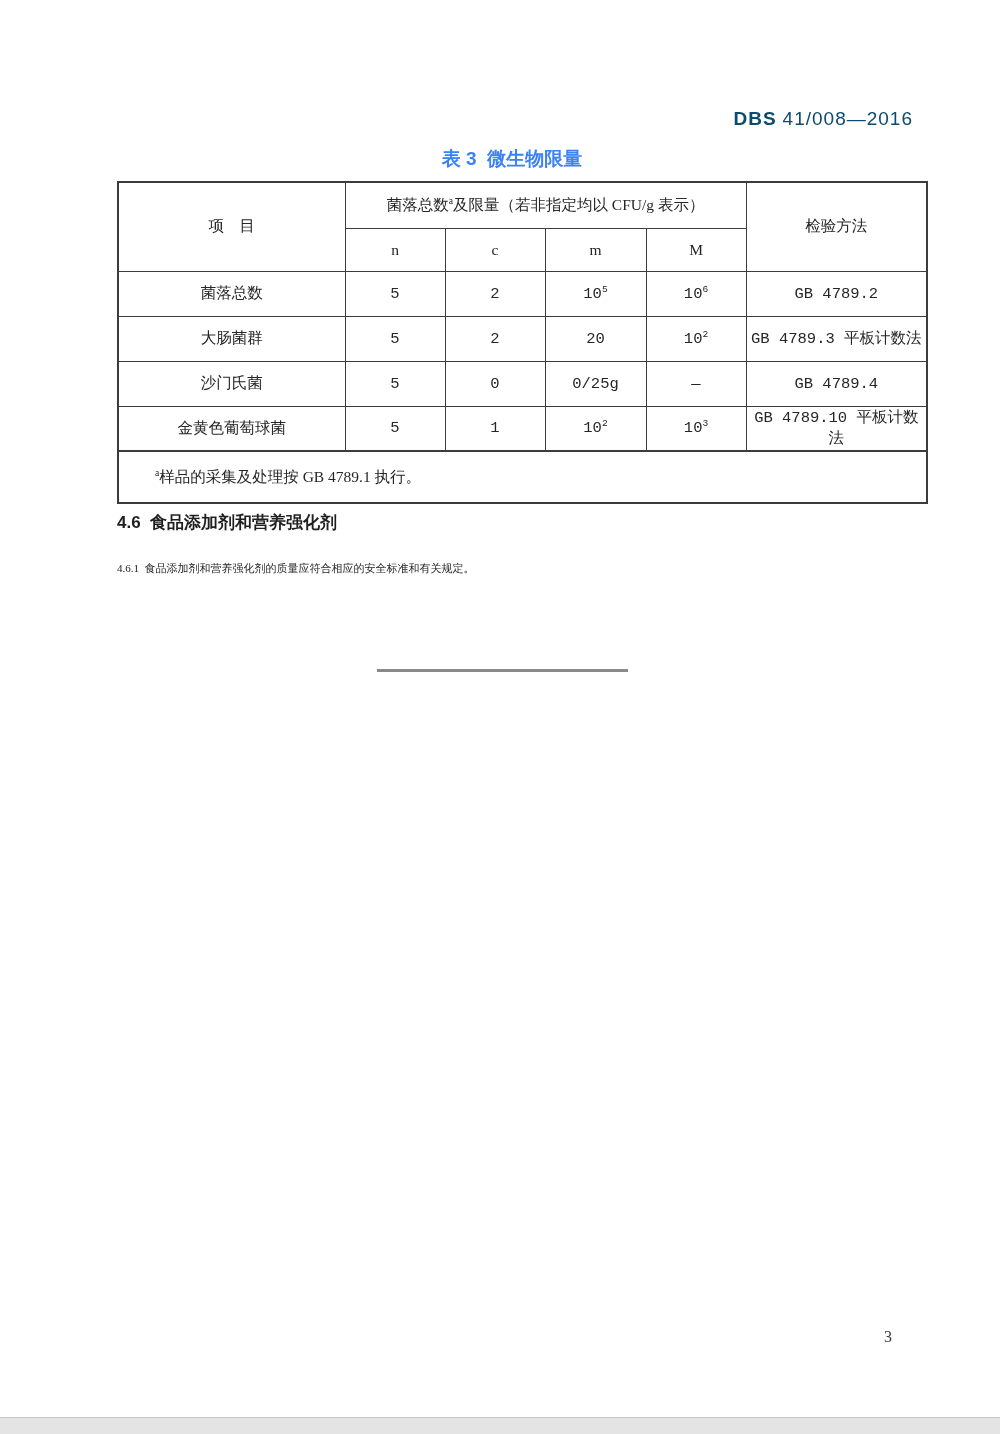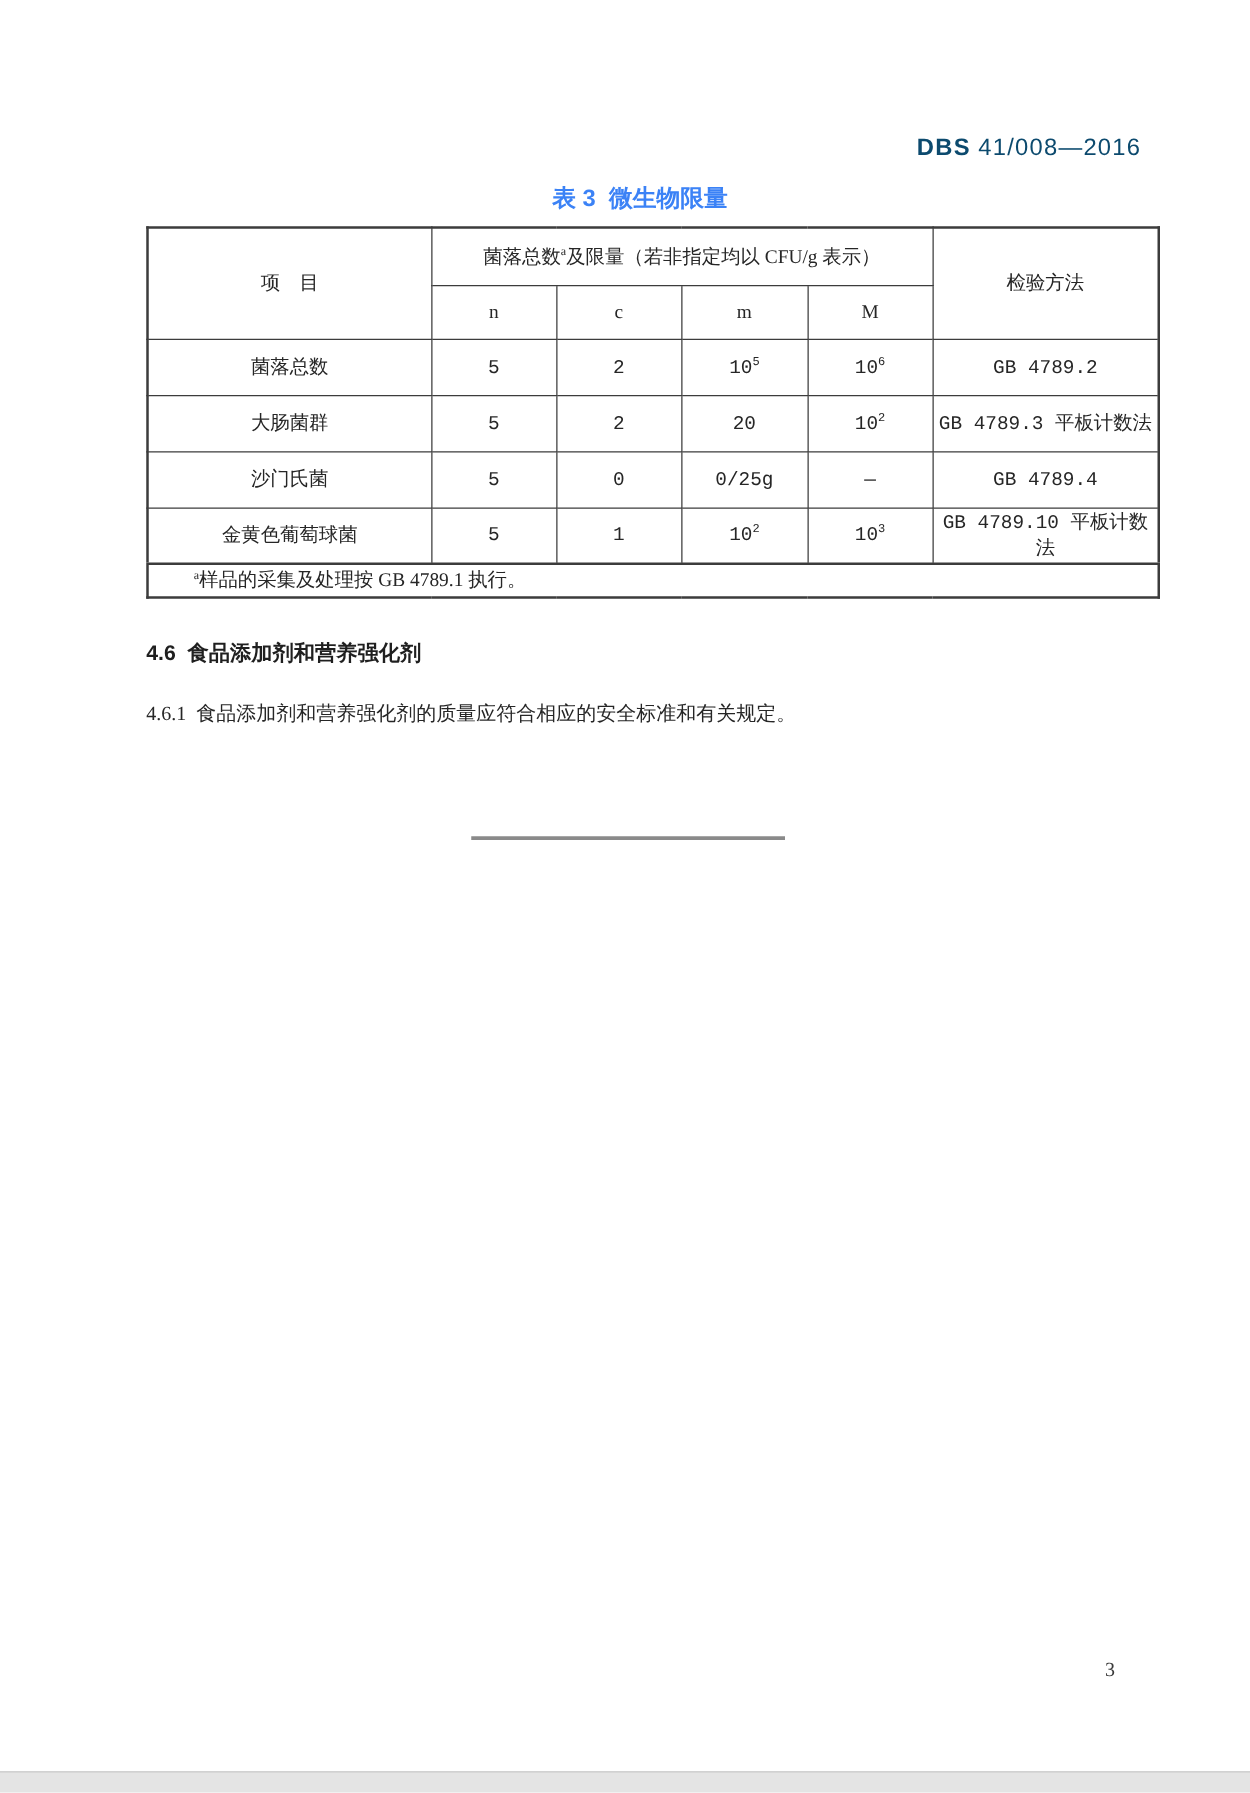--- a/index.html
+++ b/index.html
@@ -70,7 +70,7 @@
   tr.hrow1 { height: 46px; }
   tr.hrow2 { height: 43px; }
   tr.drow  { height: 45px; font-family: Liberation Mono, monospace; }
-  tr.frow  { height: 27px; }
+  tr.frow  { height: 52px; }
   td.item-col { text-align: left; padding-left: 18px; }
   th.item-head { white-space: pre; }
   tr.frow td {

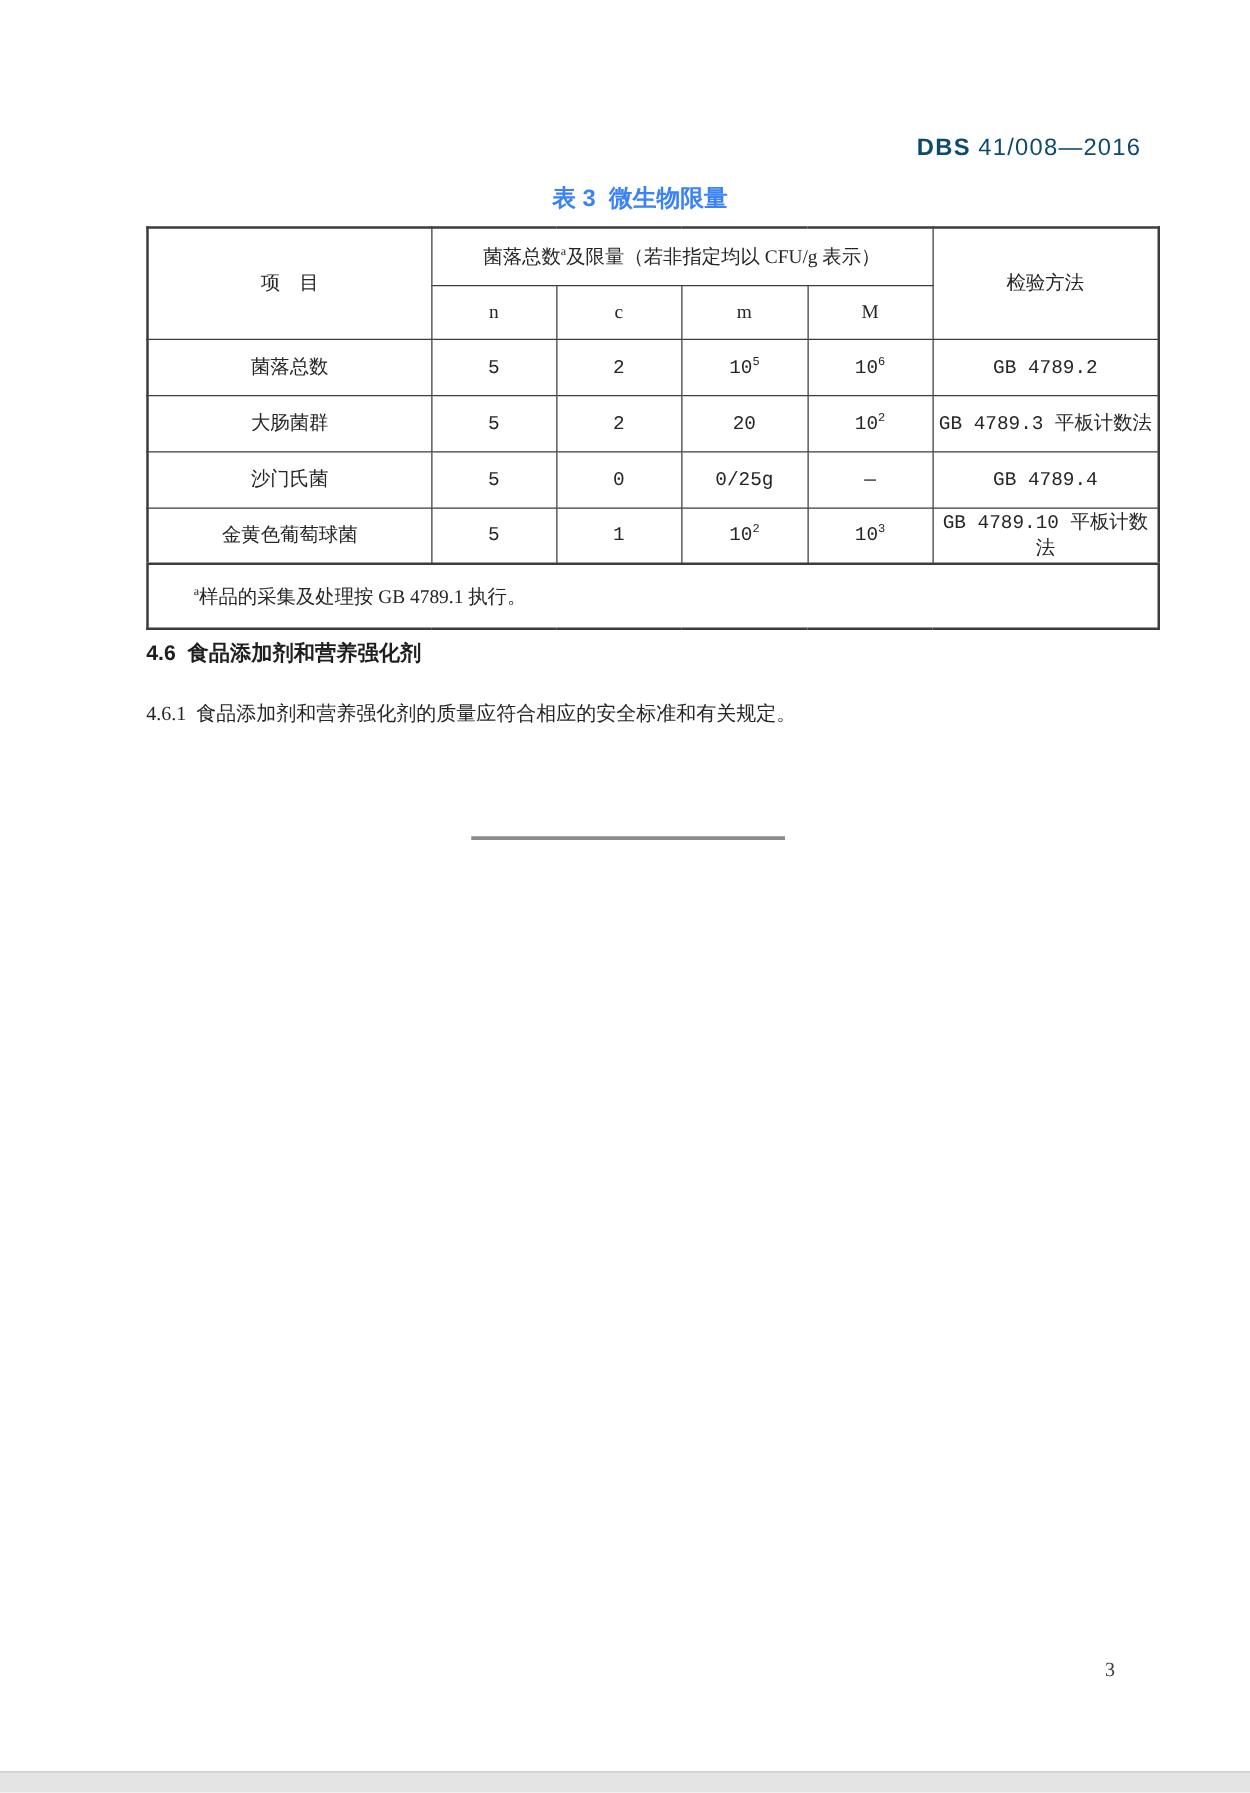--- a/index.html
+++ b/index.html
@@ -92,7 +92,7 @@
   .clause {
     position: absolute;
     left: 117px;
-    font-size: 16px;
+    font-size: 11px;
     white-space: pre;
     color: #262626;
   }

